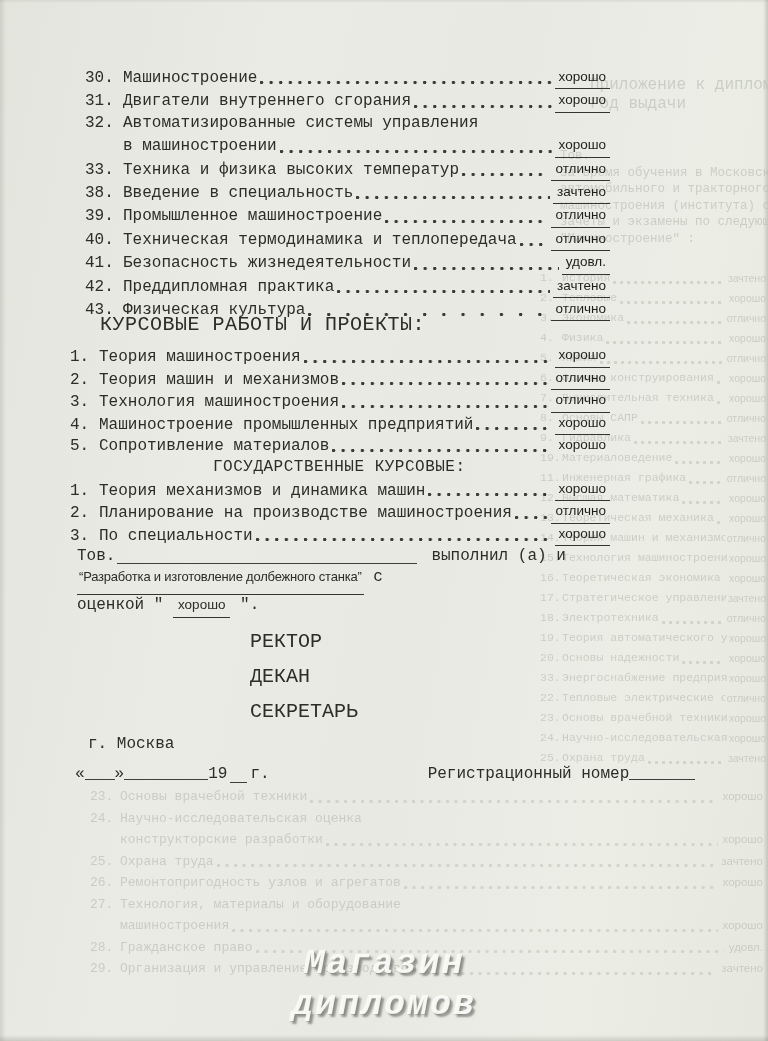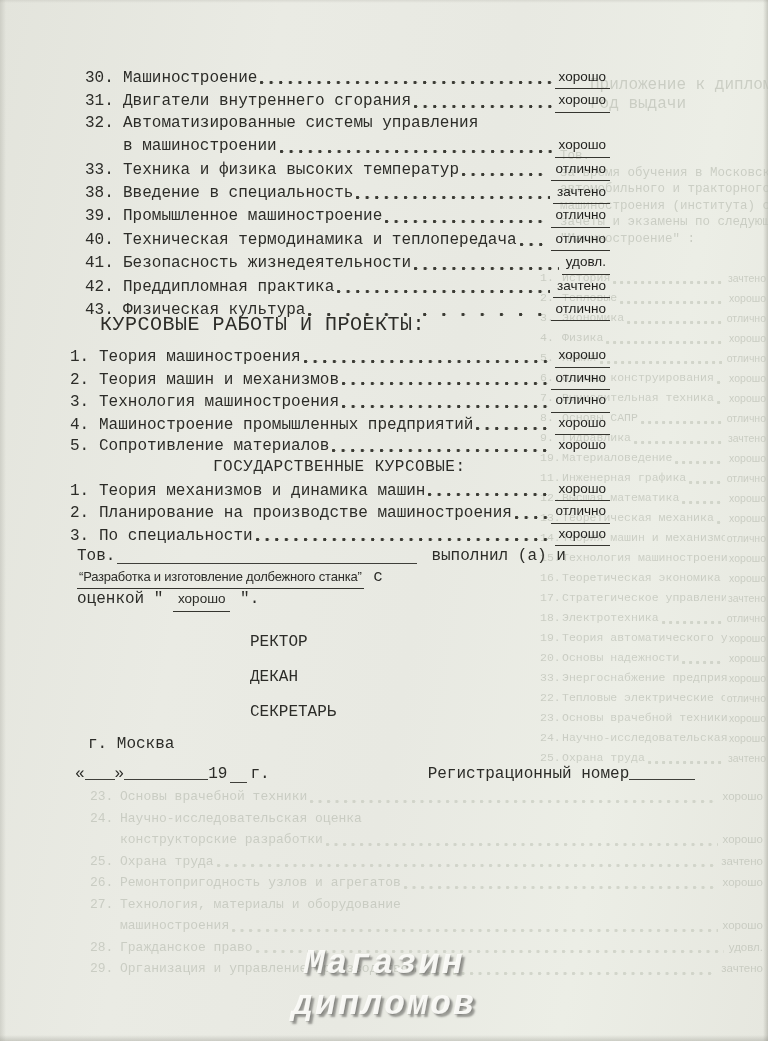--- a/index.html
+++ b/index.html
@@ -43,7 +43,7 @@
   .mono{white-space:pre;}
   .ws2{word-spacing:2px;}
   .thesis{font-family:"Liberation Sans",sans-serif;font-size:13px;letter-spacing:-.2px;
-    border-bottom:1.5px solid #35352f;padding:0 2px 1px;white-space:pre;}
+    border-bottom:1.5px solid #35352f;padding:0 2px 7px;white-space:pre;}
   .sgrade{font-family:"Liberation Sans",sans-serif;font-size:13.5px;border-bottom:1.5px solid #35352f;padding:0 5px 1px;}
   
   .officials{position:absolute;left:250px;top:631px;font-size:16px;}

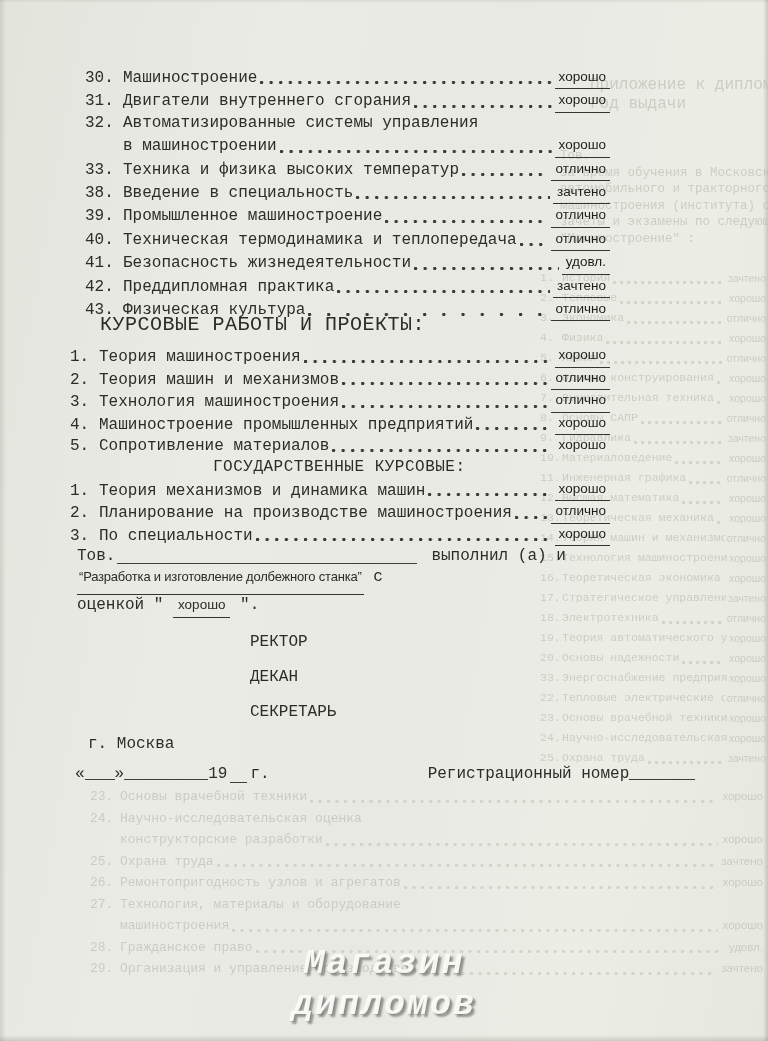--- a/index.html
+++ b/index.html
@@ -46,7 +46,7 @@
     border-bottom:1.5px solid #35352f;padding:0 2px 7px;white-space:pre;}
   .sgrade{font-family:"Liberation Sans",sans-serif;font-size:13.5px;border-bottom:1.5px solid #35352f;padding:0 5px 1px;}
   
-  .officials{position:absolute;left:250px;top:631px;font-size:16px;}
+  .officials{position:absolute;left:250px;top:631px;font-size:20px;}
   .officials div{line-height:22px;margin-bottom:13px;}
   .city{position:absolute;left:88px;top:735px;font-size:16px;white-space:pre;text-align:right;}
   .dateline{position:absolute;left:75px;top:765px;width:660px;font-size:16px;display:flex;align-items:baseline;white-space:pre;}

